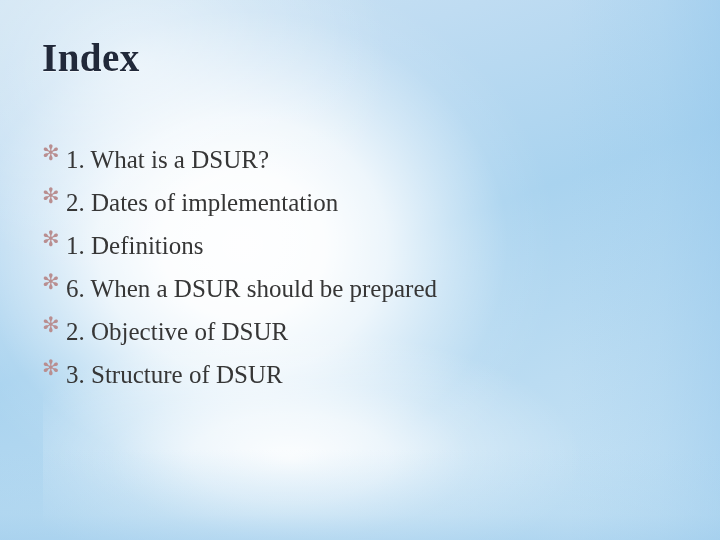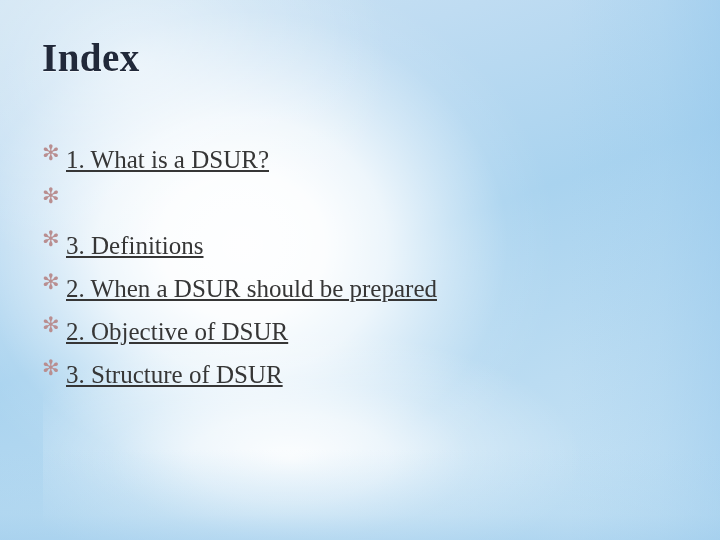--- a/index.html
+++ b/index.html
@@ -134,7 +134,6 @@
   }
   .item-text {
     display: inline;
-    text-decoration: underline;
   }
 </style>
 </head>

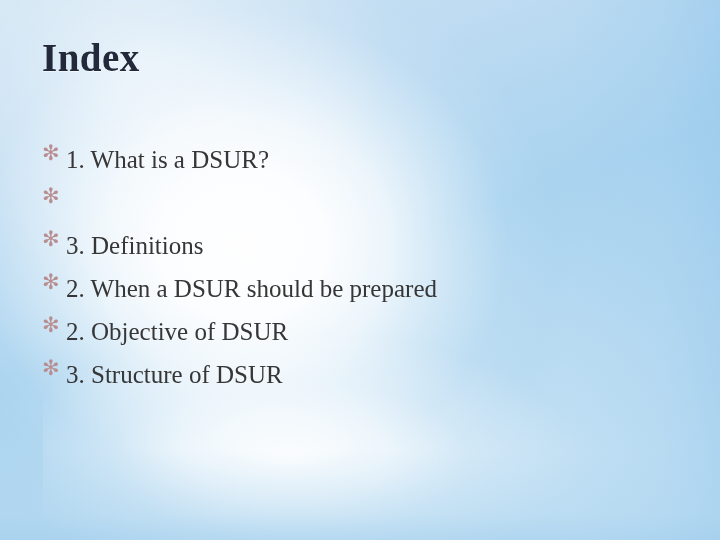--- a/index.html
+++ b/index.html
@@ -158,6 +158,7 @@
       </li>
       <li>
         <span class="bullet-star">✻</span>
+        <span class="item-text">2. Dates of implementation</span>
       </li>
       <li>
         <span class="bullet-star">✻</span>

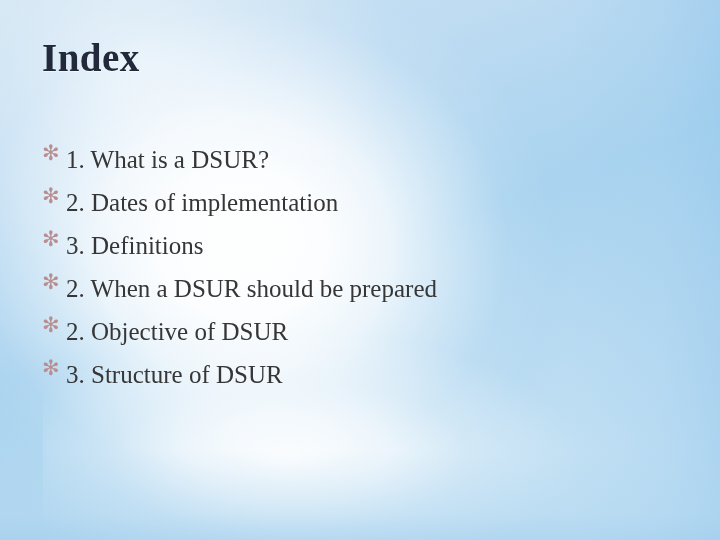--- a/index.html
+++ b/index.html
@@ -162,7 +162,7 @@
       </li>
       <li>
         <span class="bullet-star">✻</span>
-        <span class="item-text">3. Definitions</span>
+        <span class="item-text">1. Definitions</span>
       </li>
       <li>
         <span class="bullet-star">✻</span>

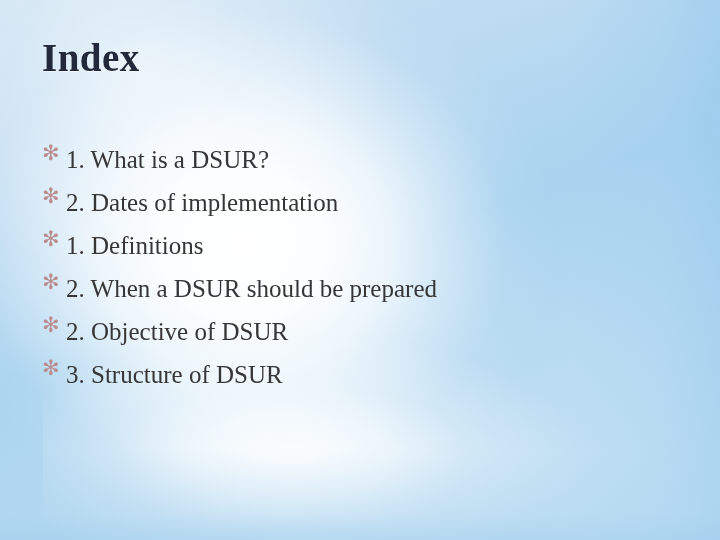--- a/index.html
+++ b/index.html
@@ -166,7 +166,7 @@
       </li>
       <li>
         <span class="bullet-star">✻</span>
-        <span class="item-text">2. When a DSUR should be prepared</span>
+        <span class="item-text">6. When a DSUR should be prepared</span>
       </li>
       <li>
         <span class="bullet-star">✻</span>

